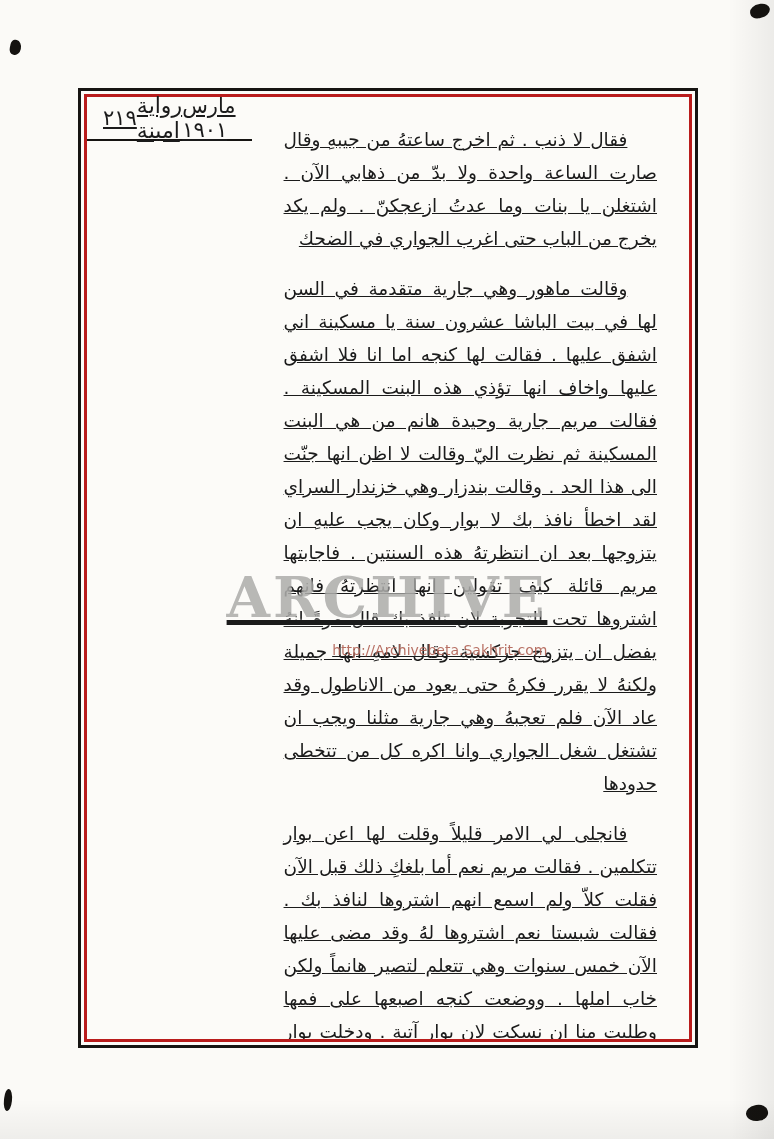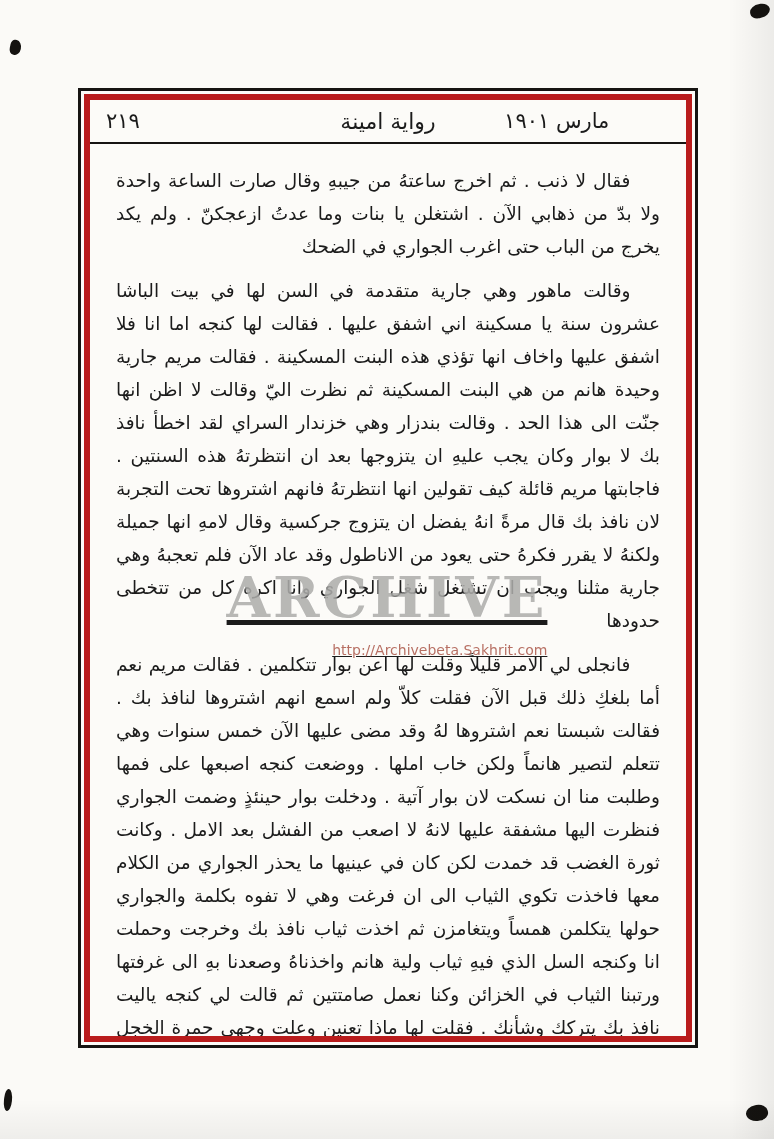--- a/index.html
+++ b/index.html
@@ -43,10 +43,11 @@
   }
   .frame-inner {
     box-sizing: border-box;
-    border: 6px solid #b91c1c;
+    border: 3px solid #b91c1c;
     width: 100%; height: 100%;
     display: flex;
-    flex-direction: column;
+    flex-direction: row;
+    text-decoration: underline;
   }
   .header {
     box-sizing: border-box;

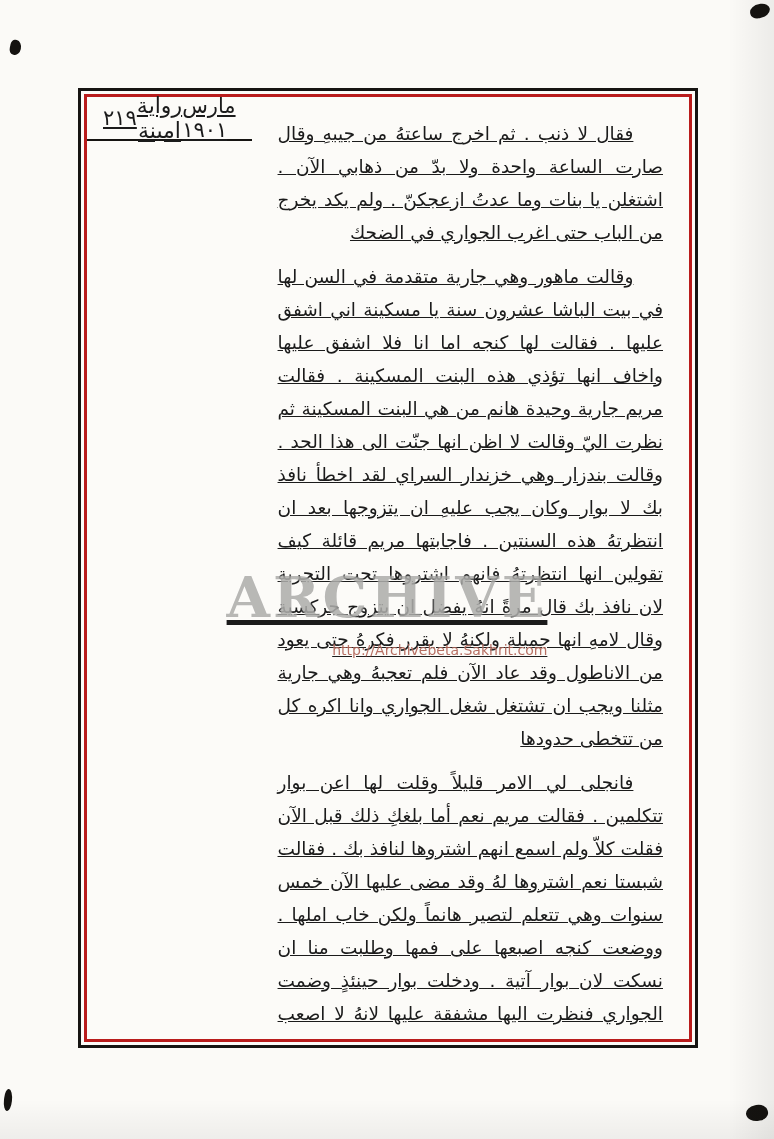--- a/index.html
+++ b/index.html
@@ -61,7 +61,7 @@
     font-weight: 500;
   }
   .h-left   { flex: 1; text-align: left; }
-  .h-center { flex: 1.4; text-align: center; font-size: 22px; }
+  .h-center { flex: 1.4; text-align: left; font-size: 22px; }
   .h-right  { flex: 1; text-align: left; }
 
   .body-text {

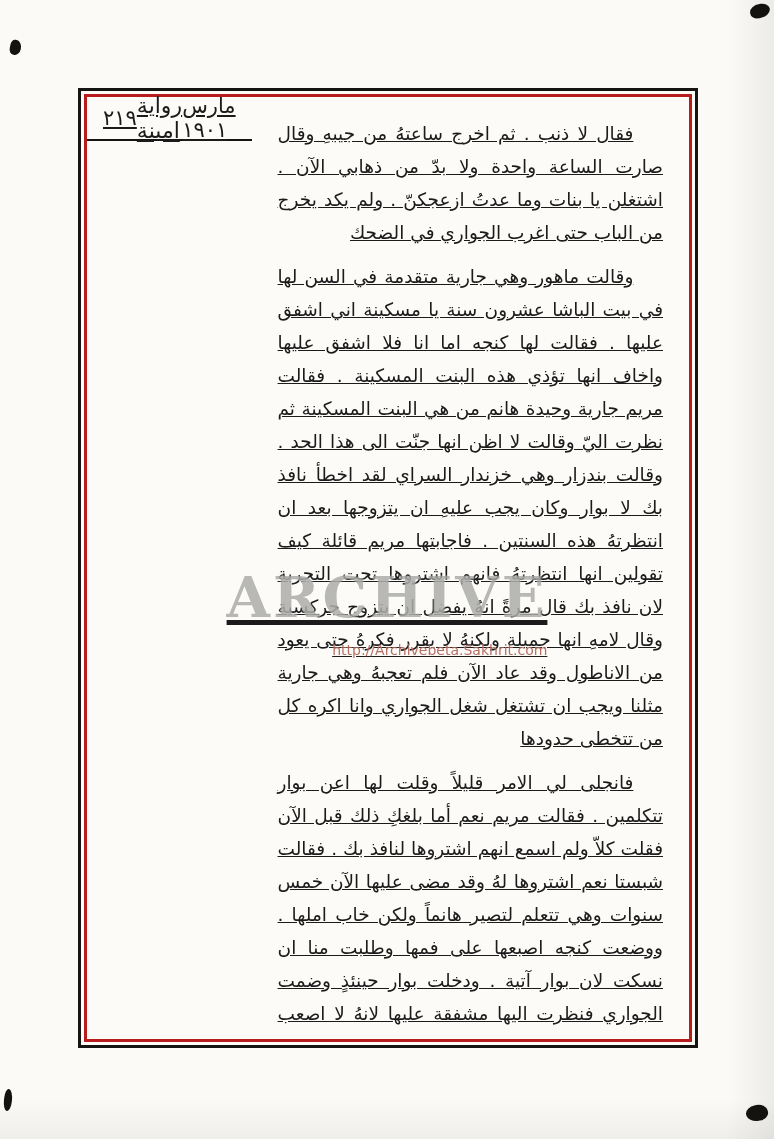--- a/index.html
+++ b/index.html
@@ -74,7 +74,7 @@
     overflow: hidden;
   }
   .body-text p {
-    margin: 11px;
+    margin: 17px;
     text-indent: 1.6em;
   }
 

